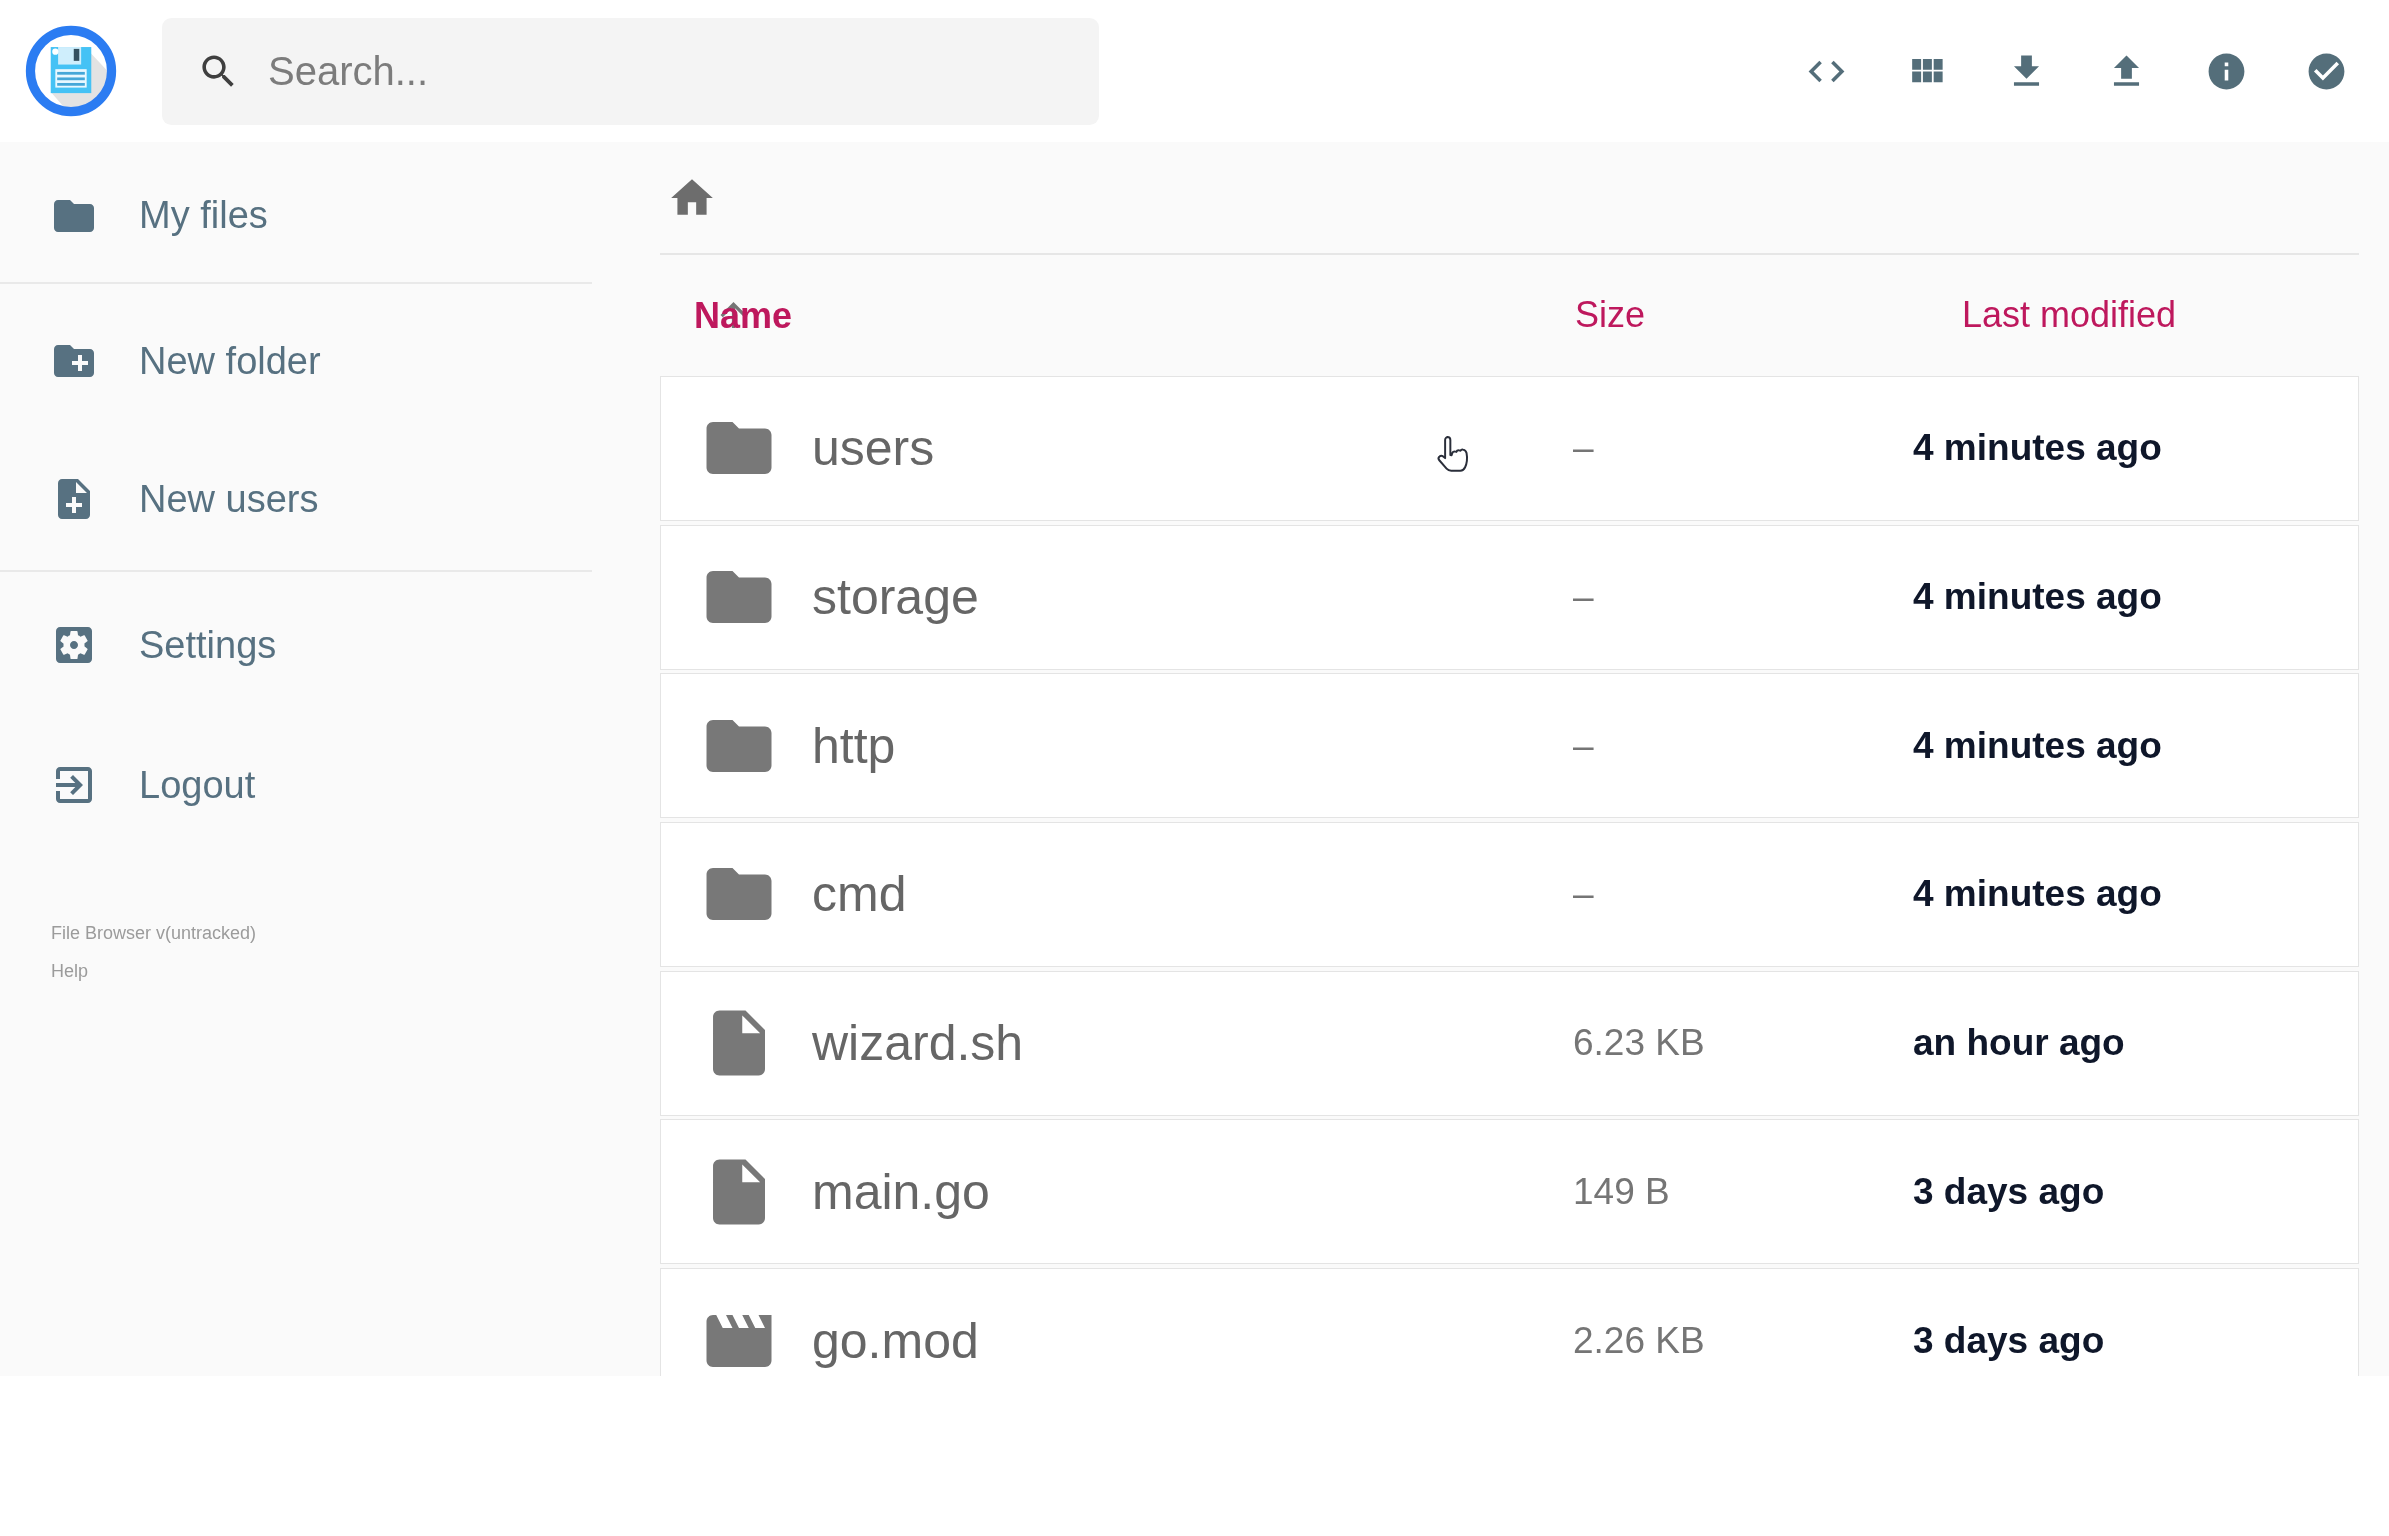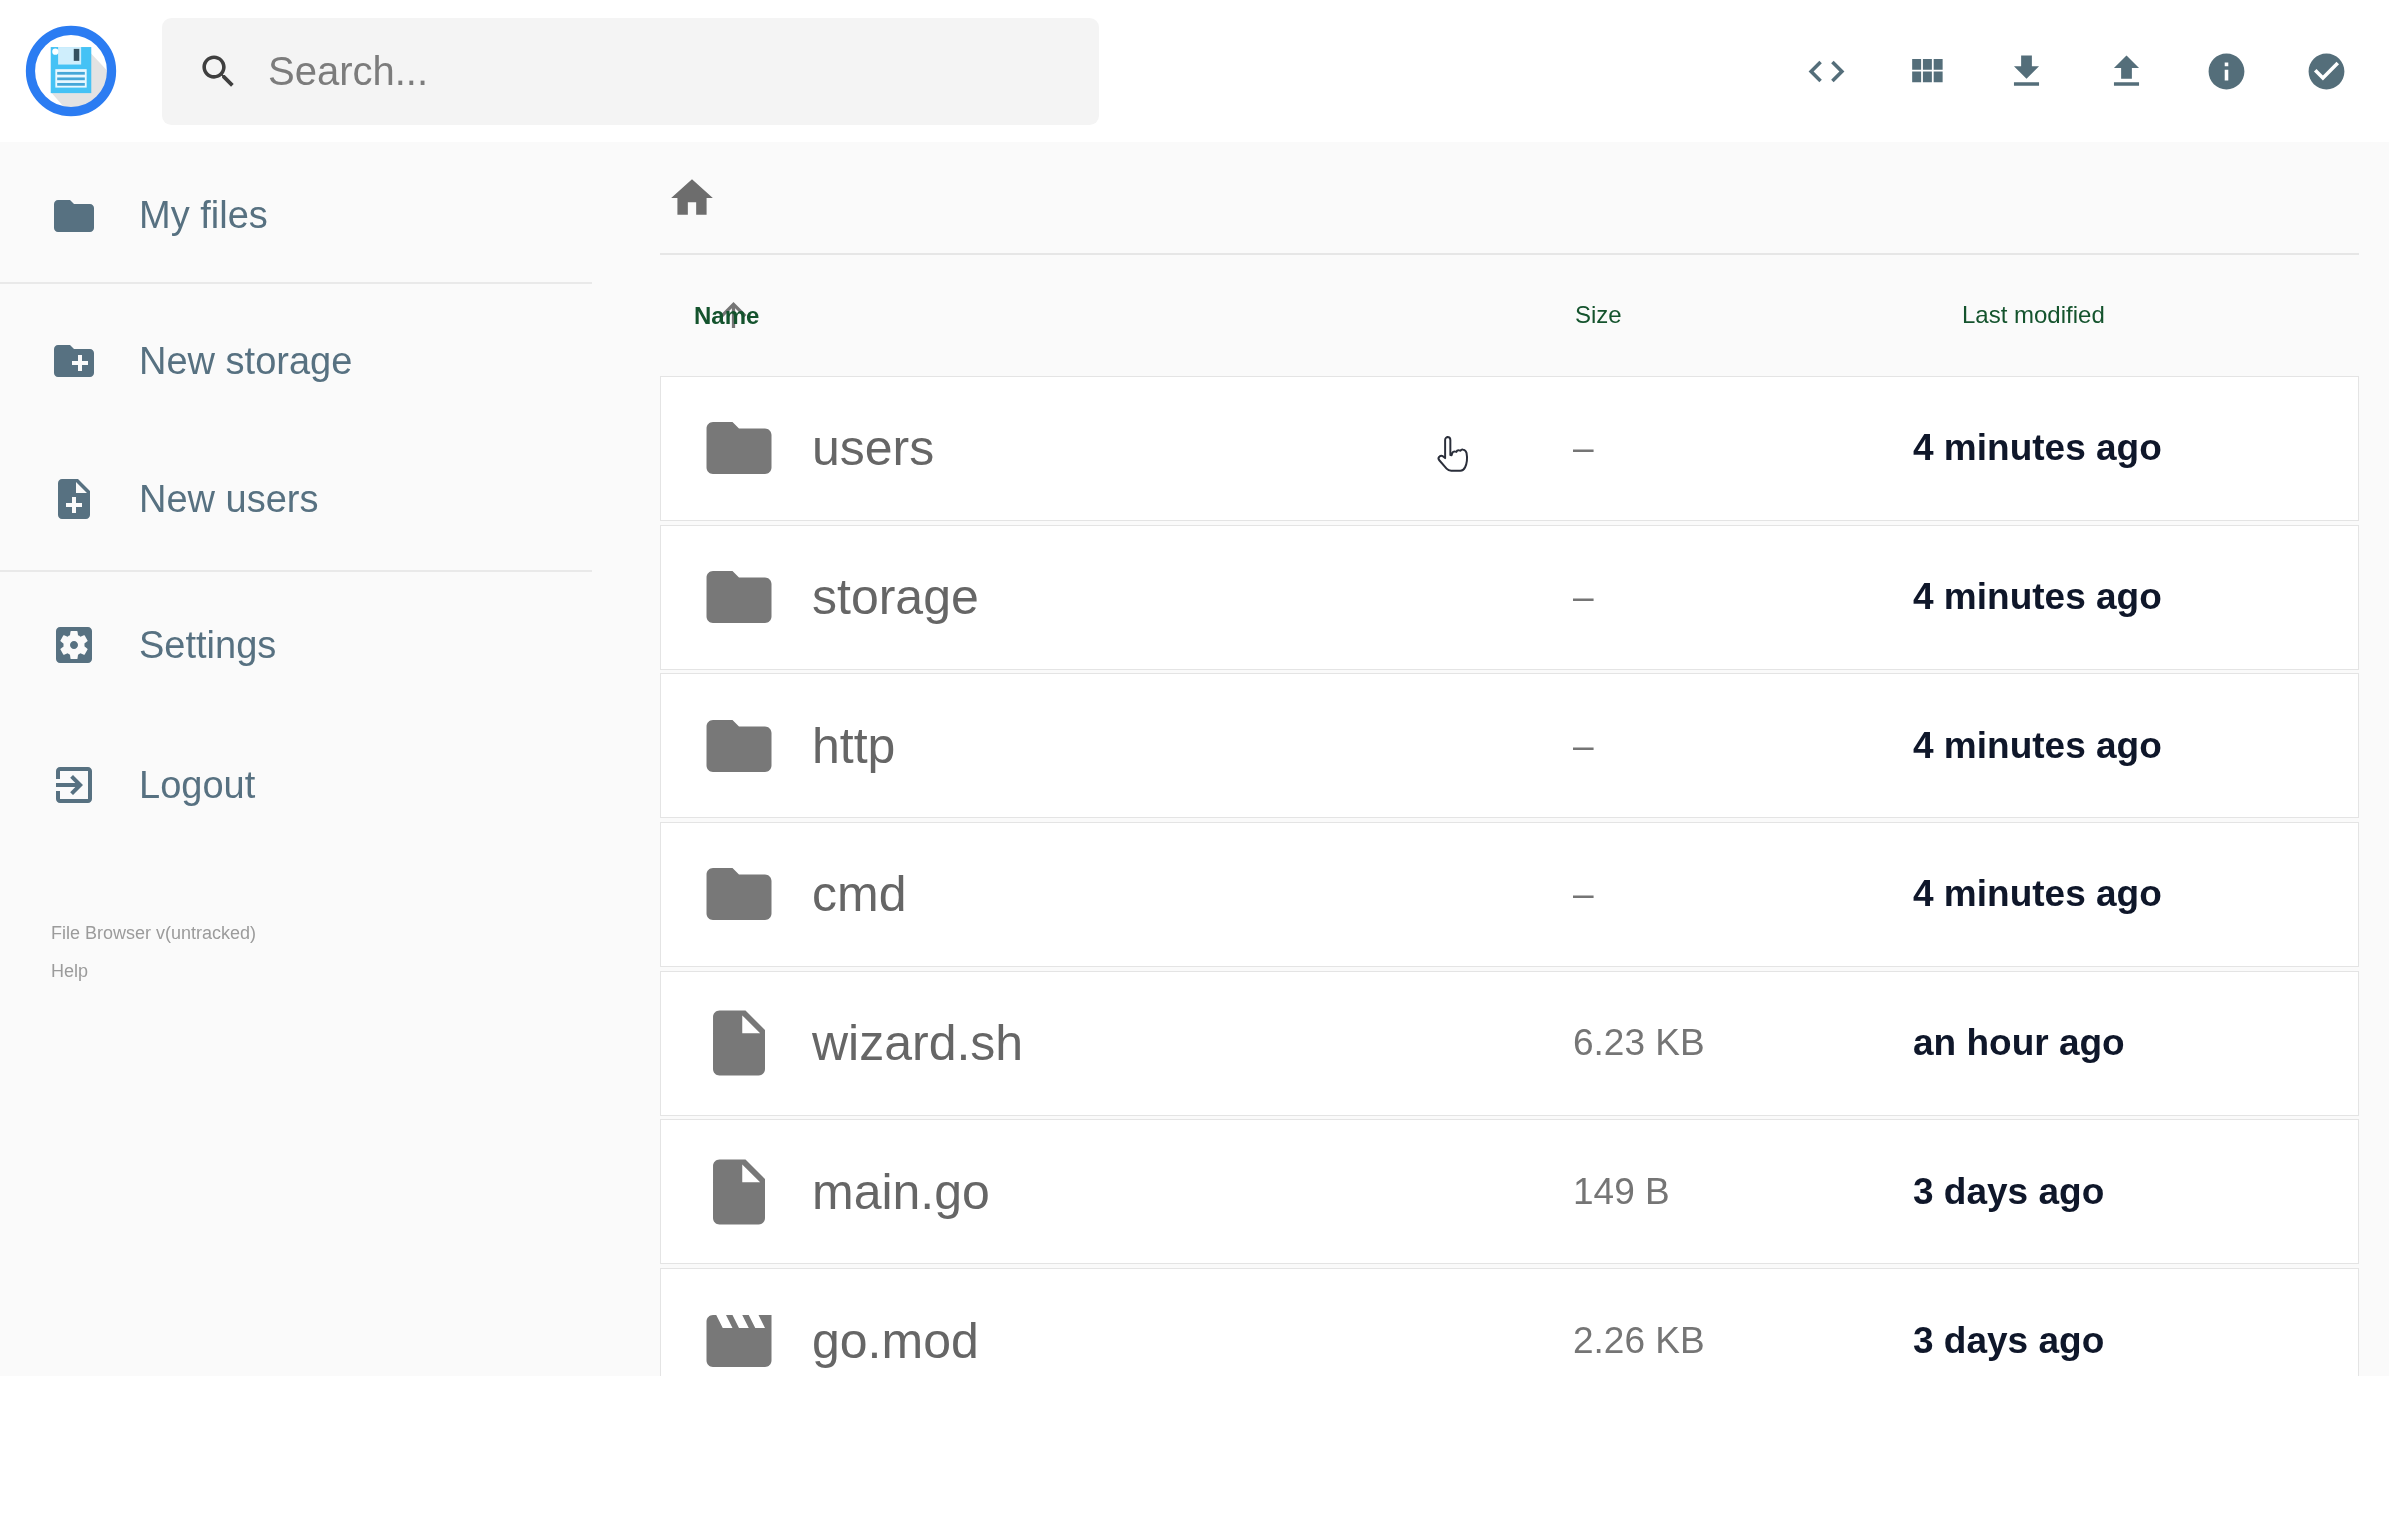--- a/index.html
+++ b/index.html
@@ -43,7 +43,7 @@
   .breadcrumb svg { width:50px; height:50px; margin-left:6.5px; fill:#6d6d6d; cursor:pointer; }
   .hdr-divider { height:1.9px; background:#e6e6e6; }
   .cols { position:relative; height:121px; }
-  .cols span { position:absolute; top:50%; transform:translateY(-50%); font-size:24px; color:#14532d; }
+  .cols span { position:absolute; top:50%; transform:translateY(-50%); font-size:36px; color:#be185d; }
   .col-name { left:34px; font-weight:bold; color:#5c5c5c !important; font-size:38px !important; display:flex; align-items:center; cursor:pointer; }
   .col-name svg { width:39px; height:39px; fill:#757575; margin-left:20.4px; }
   .col-size { left:915px; cursor:pointer; }

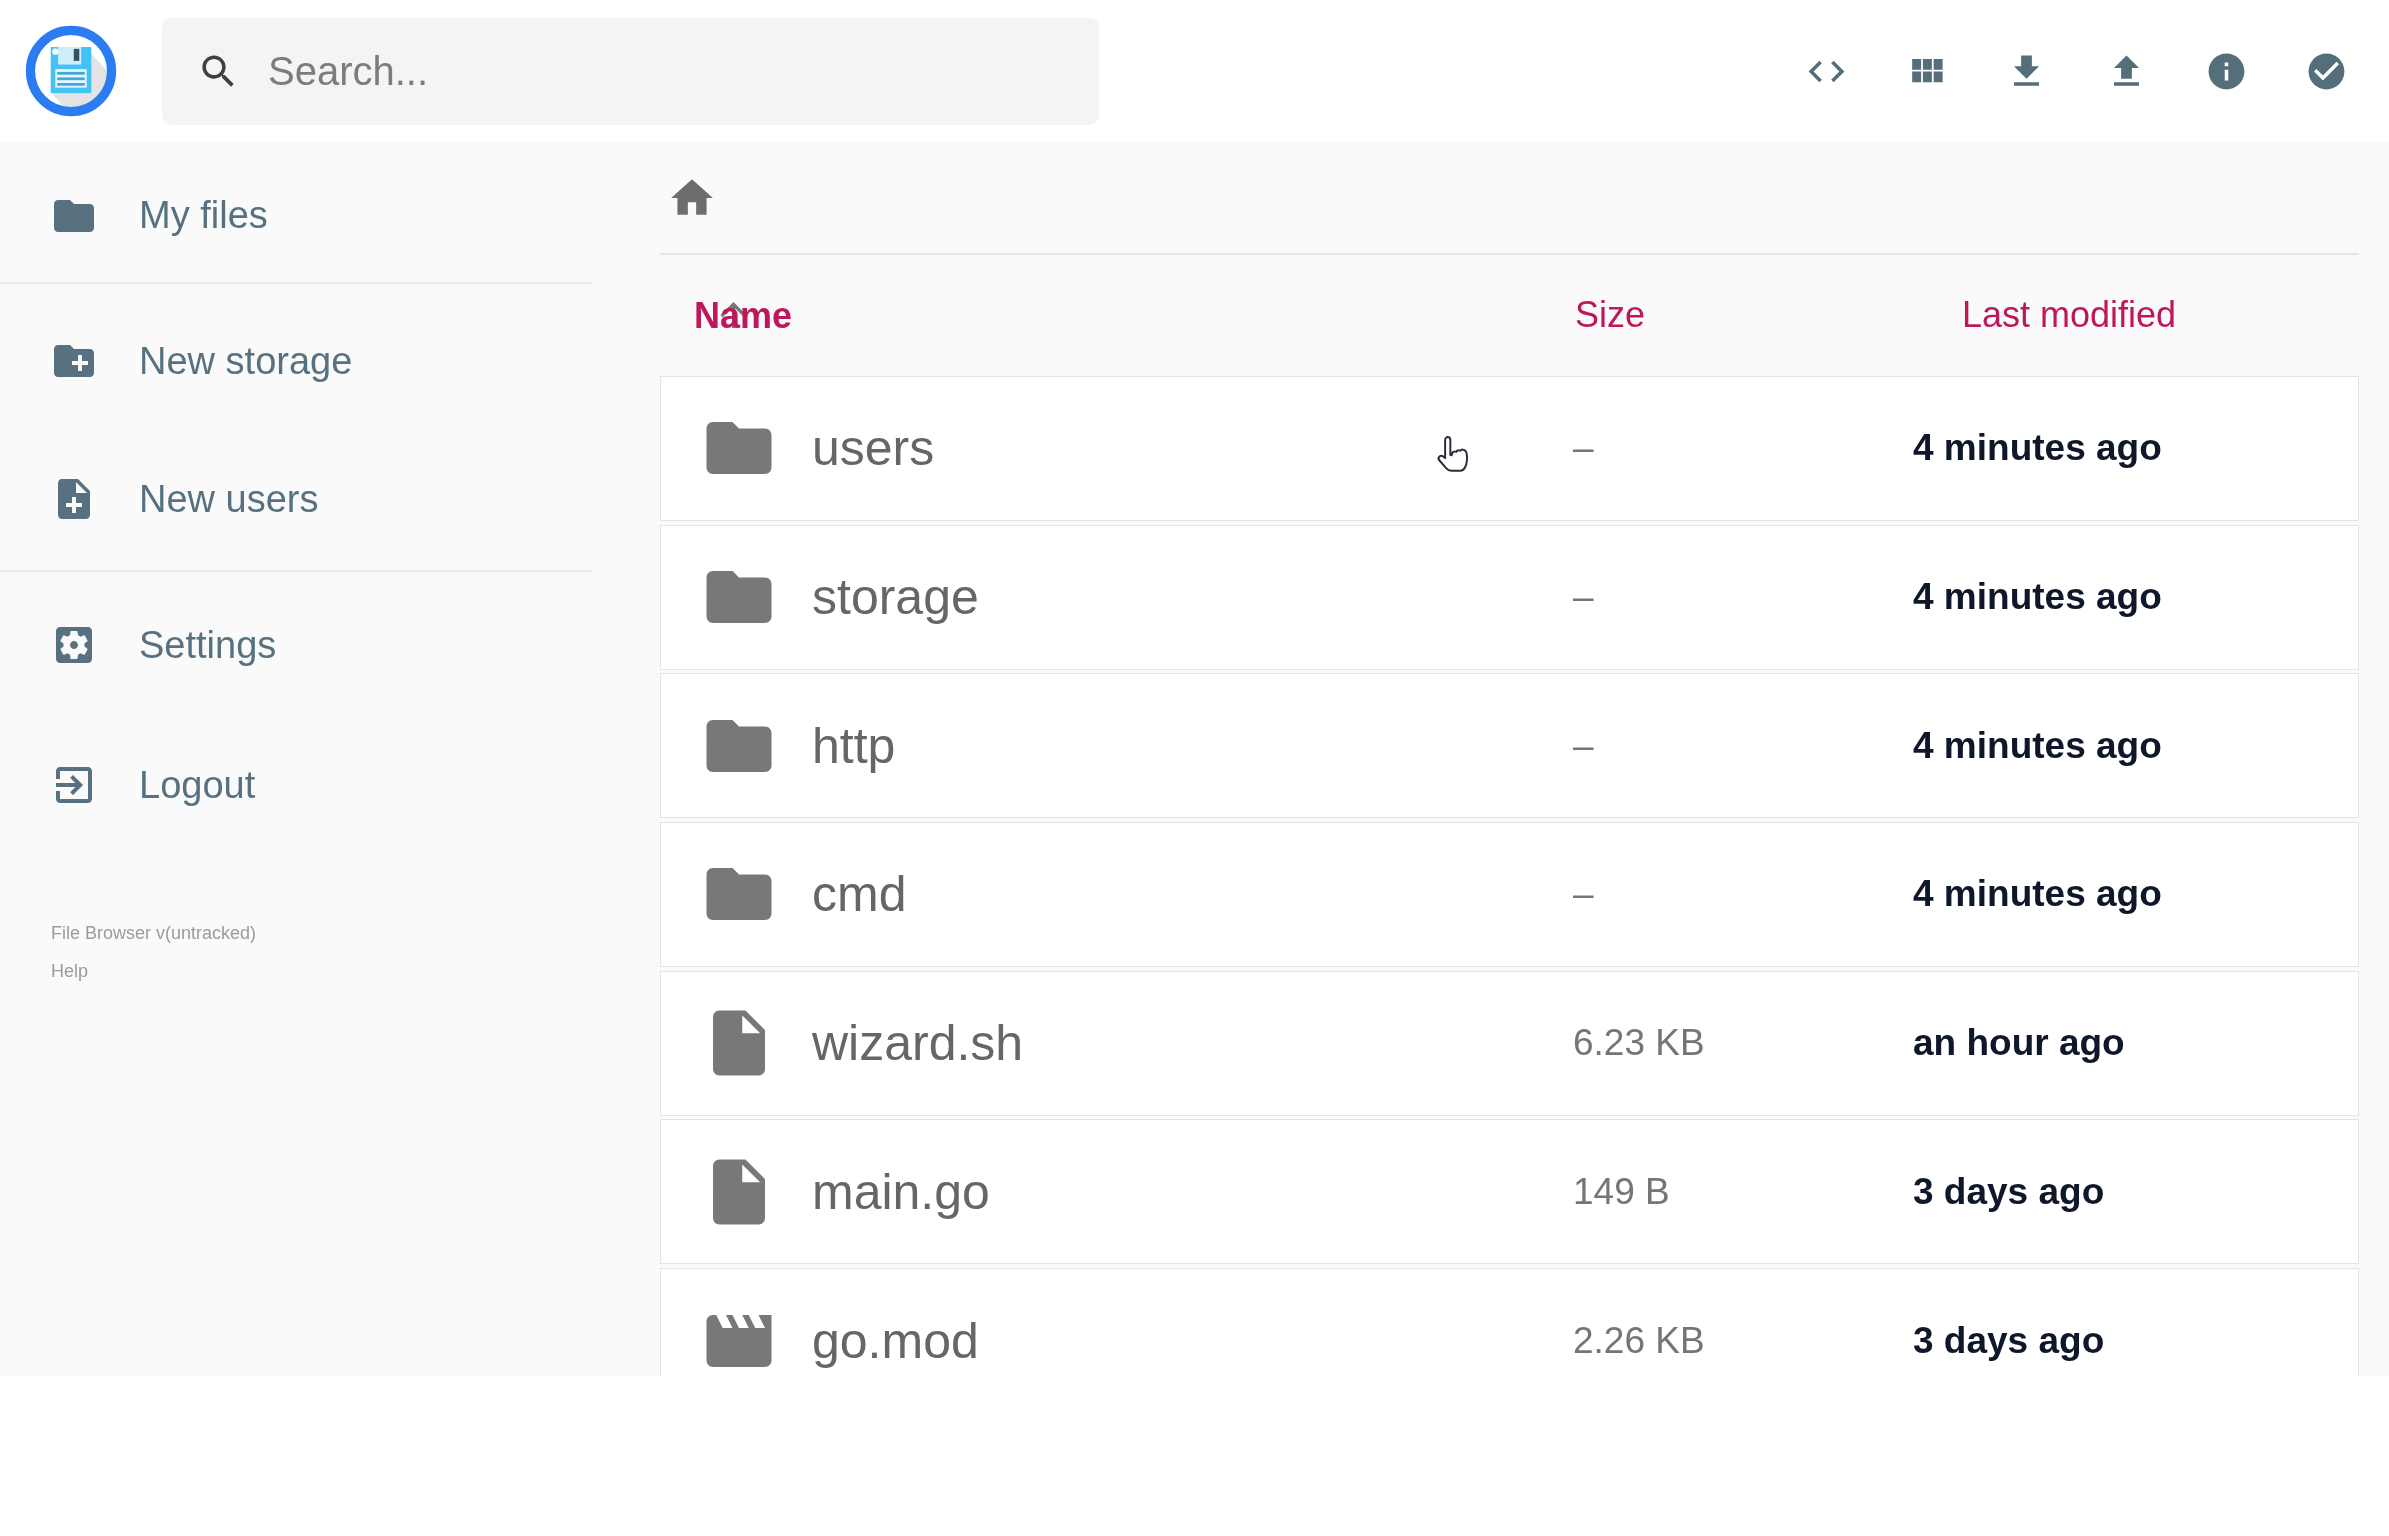--- a/index.html
+++ b/index.html
@@ -186,7 +186,7 @@
         <svg viewBox="0 0 52 52" width="48" height="48">
             <use href="#i-new-folder"></use>
           </svg>
-        <span class="lbl">New storage</span>
+        <span class="lbl">New folder</span>
       </div>
       <div class="nav-item mi-newfile">
         <svg viewBox="0 0 52 52" width="48" height="48">

